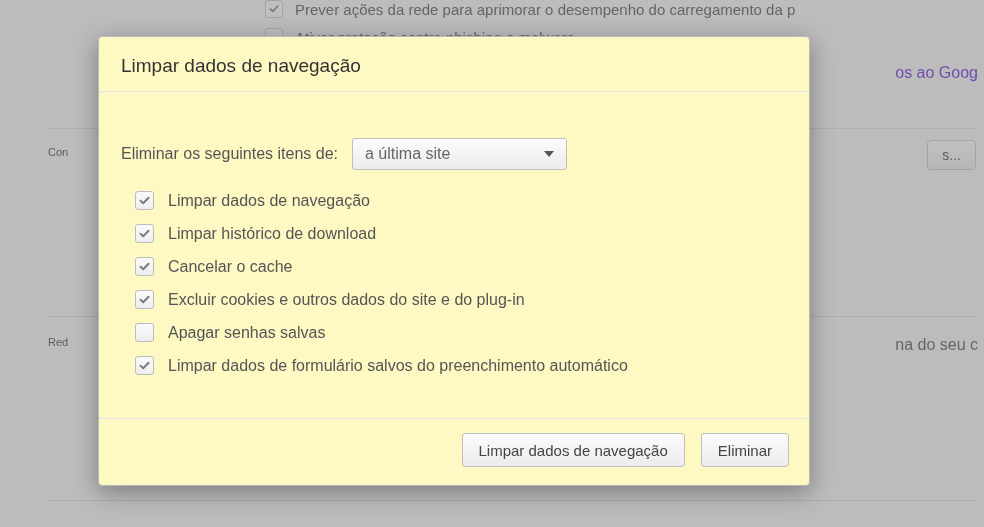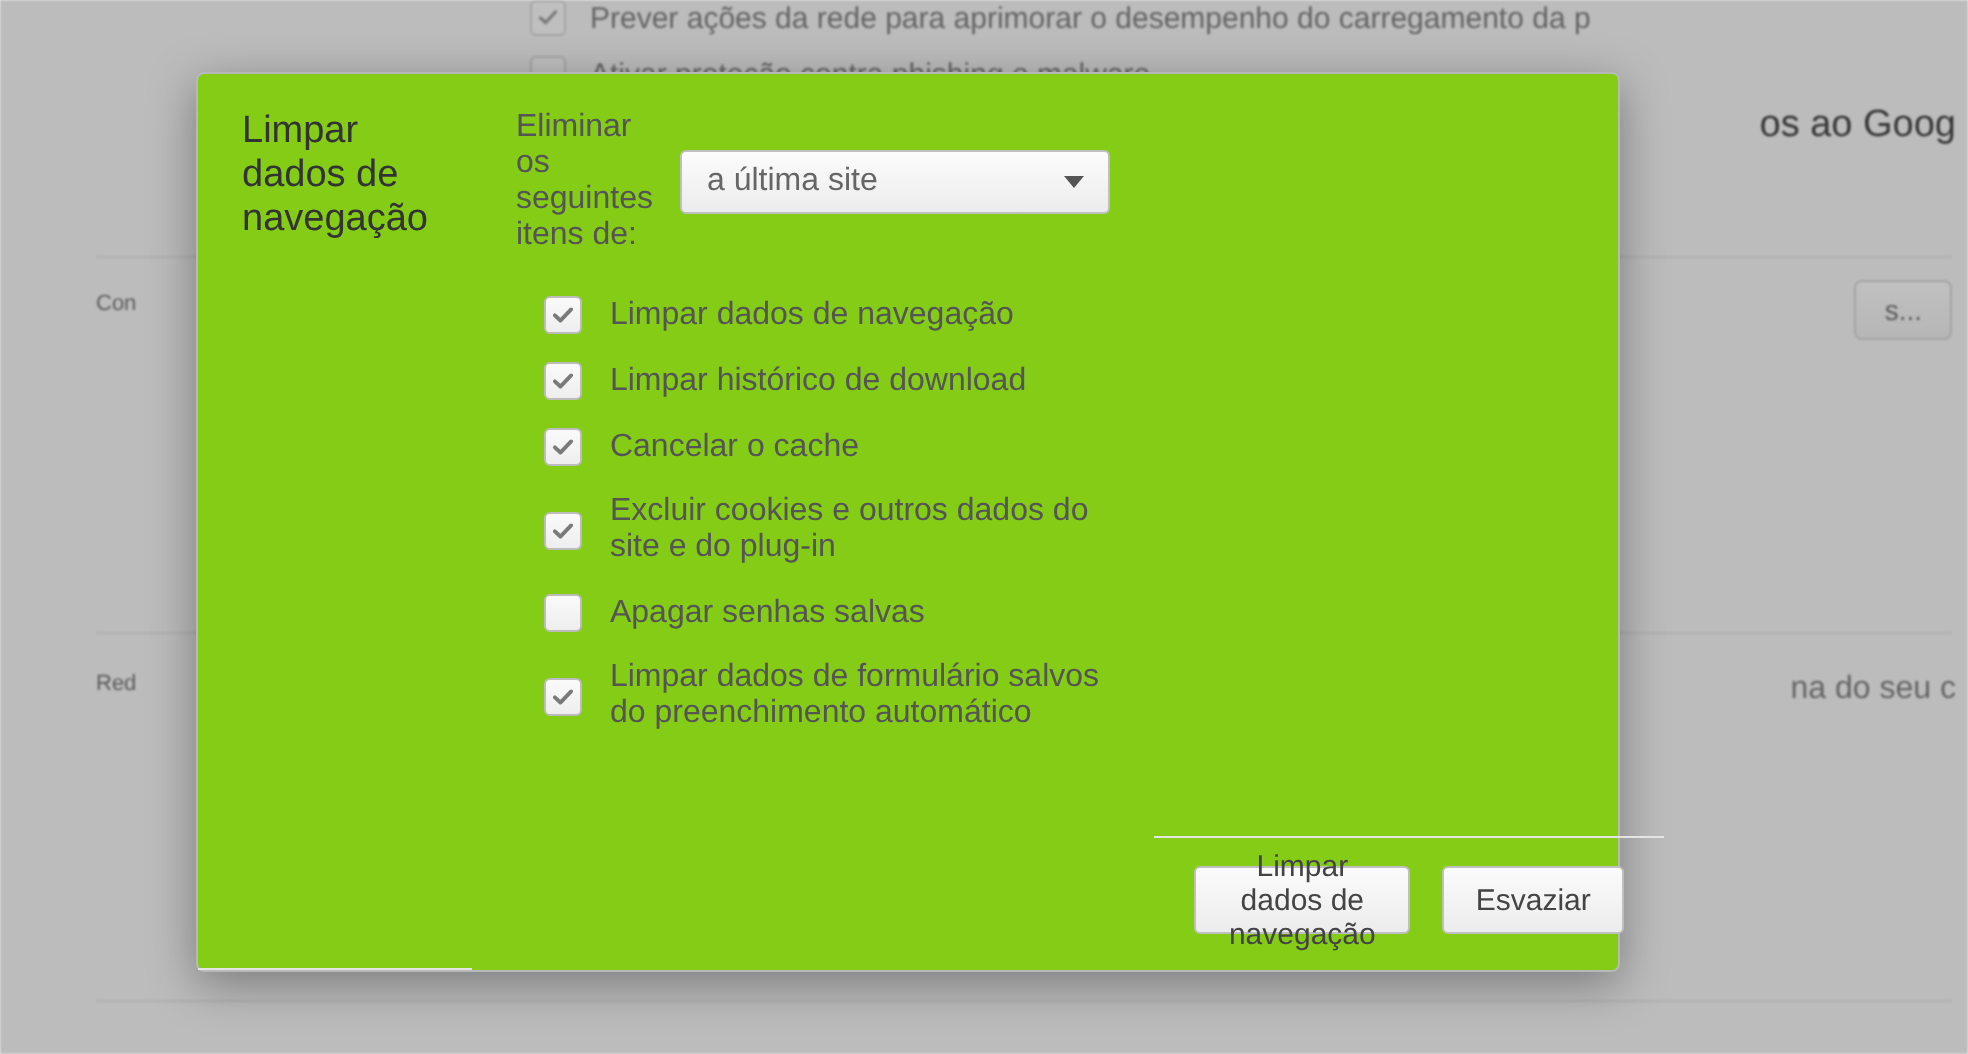--- a/index.html
+++ b/index.html
@@ -65,12 +65,13 @@
       left: 98px;
       width: 712px;
       height: 450px;
-      background: #84cc16;
+      background: #fef9c3;
       border: 1px solid #b8b8b8;
       border-radius: 4px;
       box-shadow: 0 6px 24px rgba(0,0,0,0.35);
       z-index: 100;
       display: flex;
+      flex-direction: column;
     }
     .dialog-title {
       padding: 18px 22px 14px 22px;

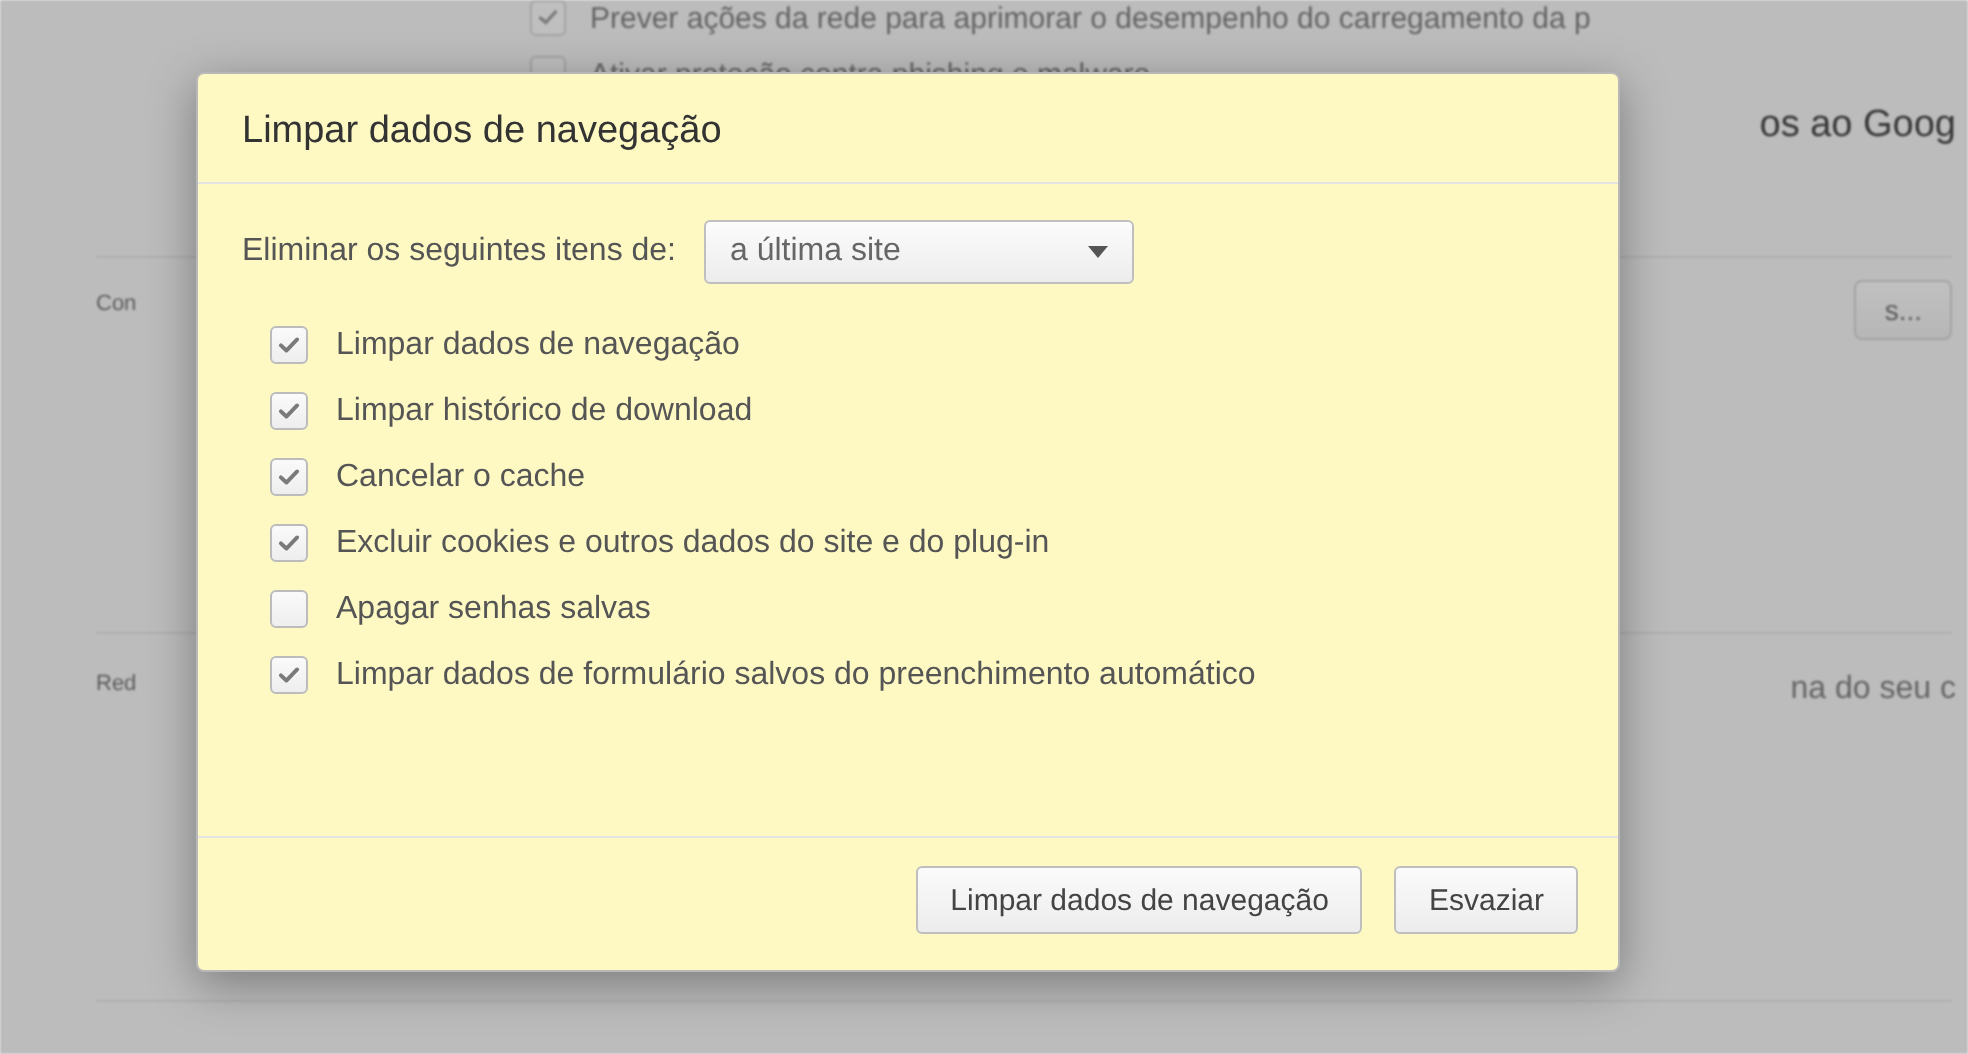--- a/index.html
+++ b/index.html
@@ -168,7 +168,7 @@
     <span class="bg-check"></span>
     <span>Ativar proteção contra phishing e malware</span>
   </div>
-  <span style="position:absolute; top:52px; right:6px; color:#000000; font-size:19px;">os ao Goog</span>
+  <span style="position:absolute; top:64px; right:6px; color:#6d28d9; font-size:16px;">os ao Goog</span>
 
   <div class="bg-sep" style="top:128px;"></div>
   <span class="bg-label-left" style="top:146px;">Con</span>

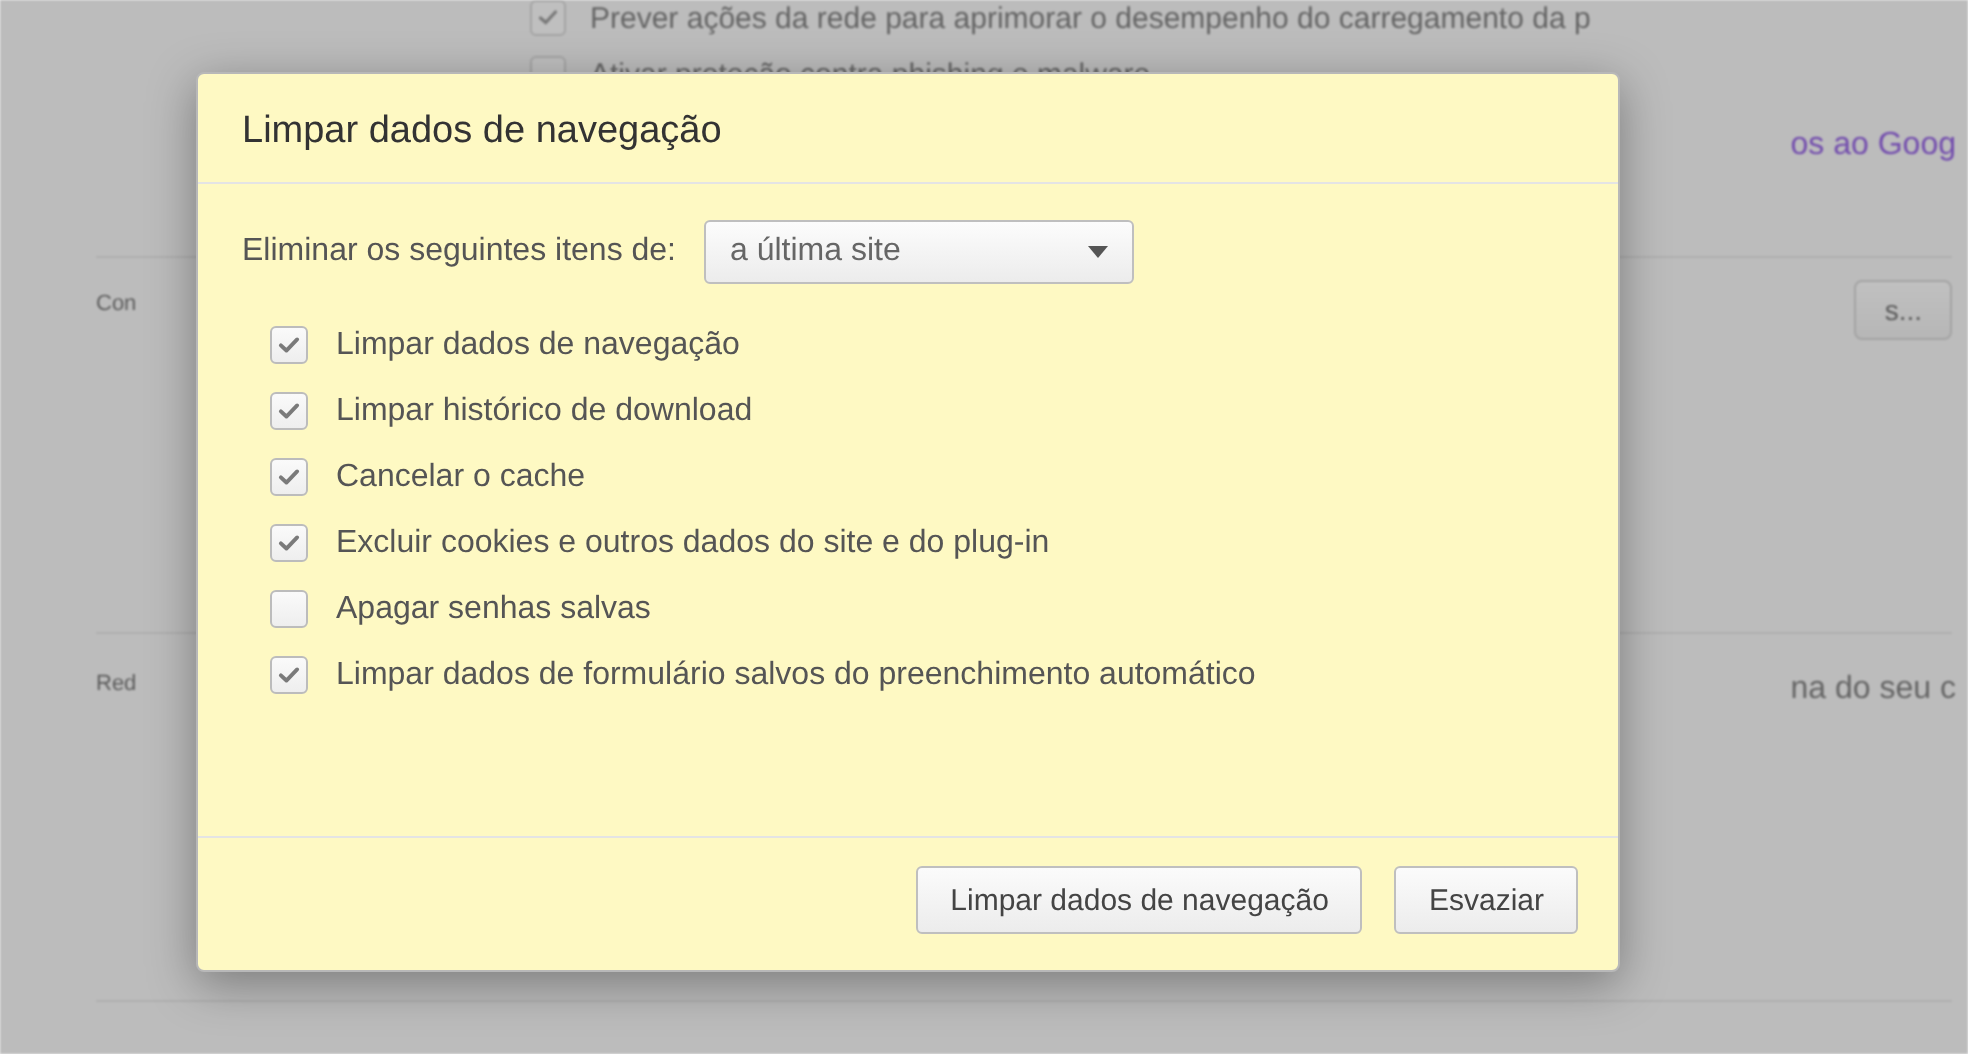--- a/index.html
+++ b/index.html
@@ -89,6 +89,7 @@
       align-items: center;
       gap: 14px;
       margin-bottom: 14px;
+      margin-top: 28px;
     }
     .select {
       display: inline-flex;

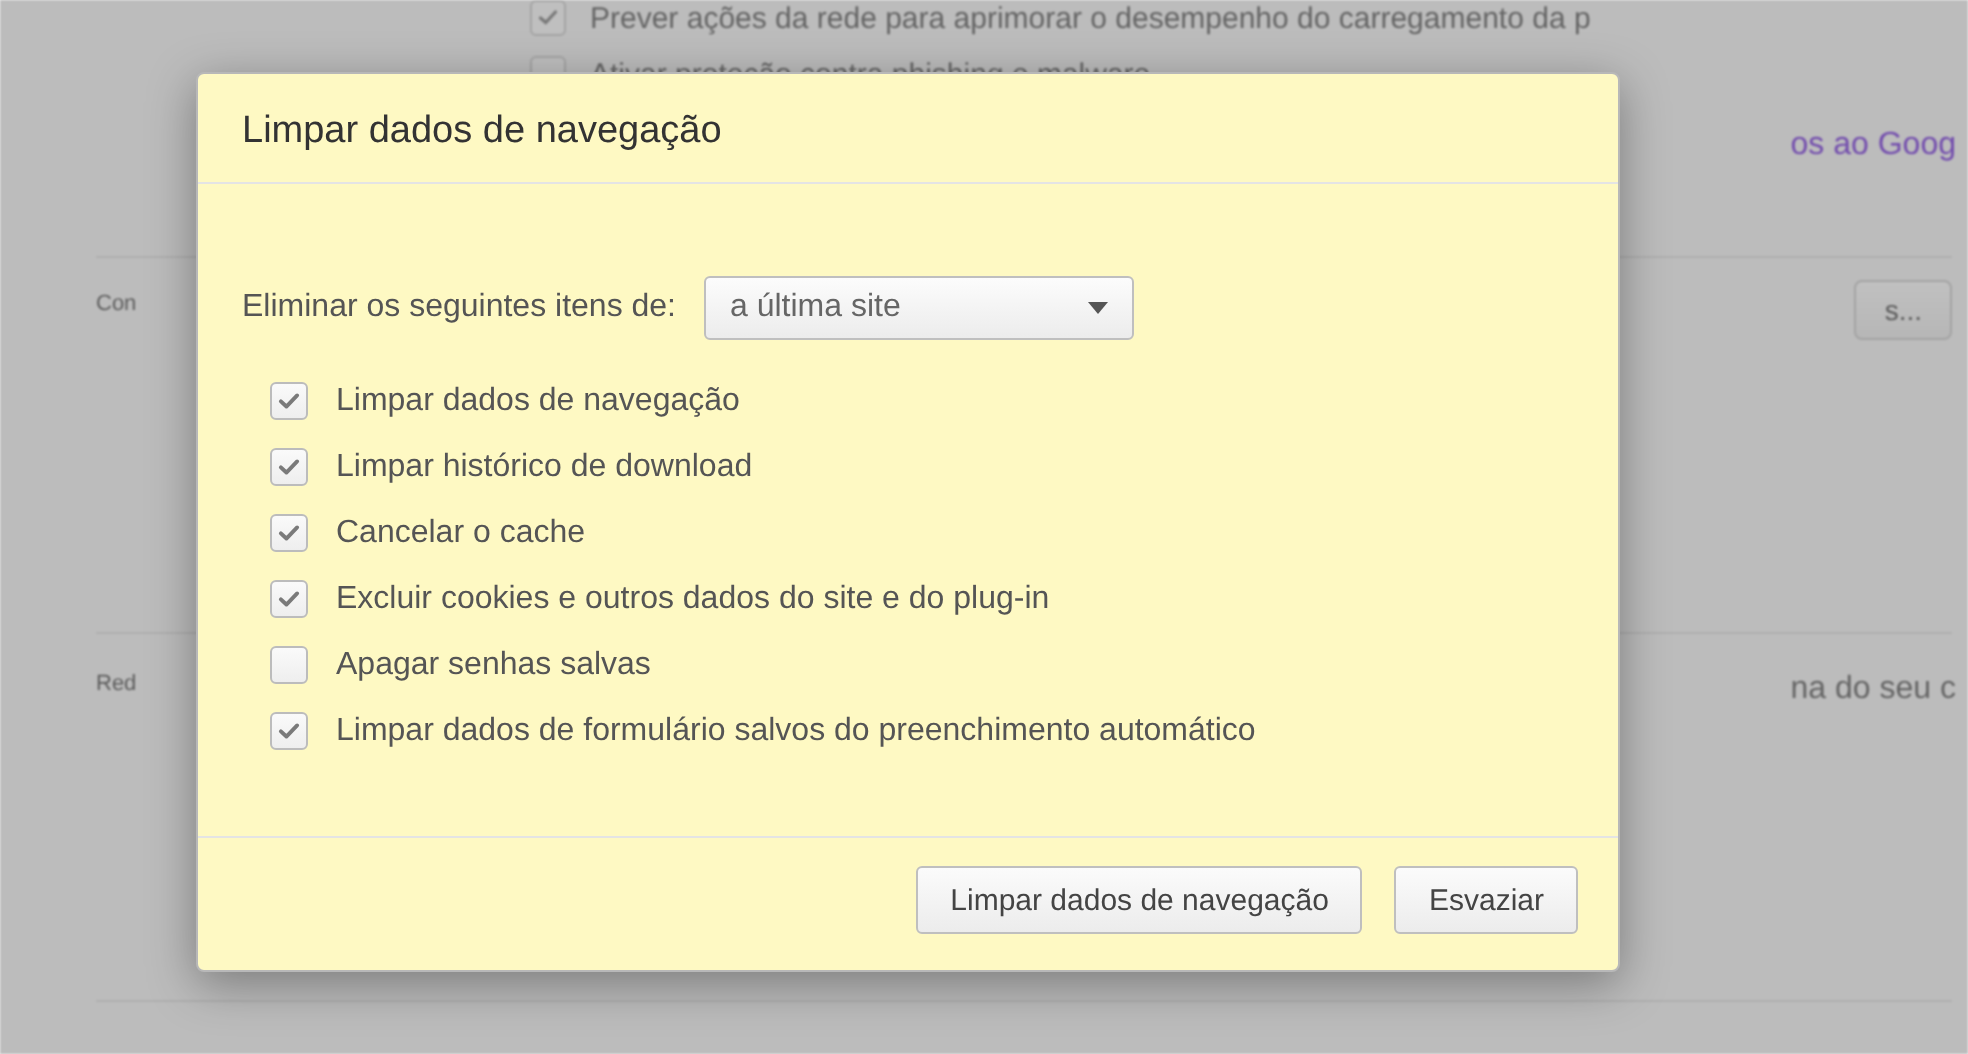--- a/index.html
+++ b/index.html
@@ -247,7 +247,7 @@
       <span>Limpar dados de navegação</span>
     </button>
     <button class="btn">
-      <span>Esvaziar</span>
+      <span>Eliminar</span>
     </button>
   </div>
 </div>

